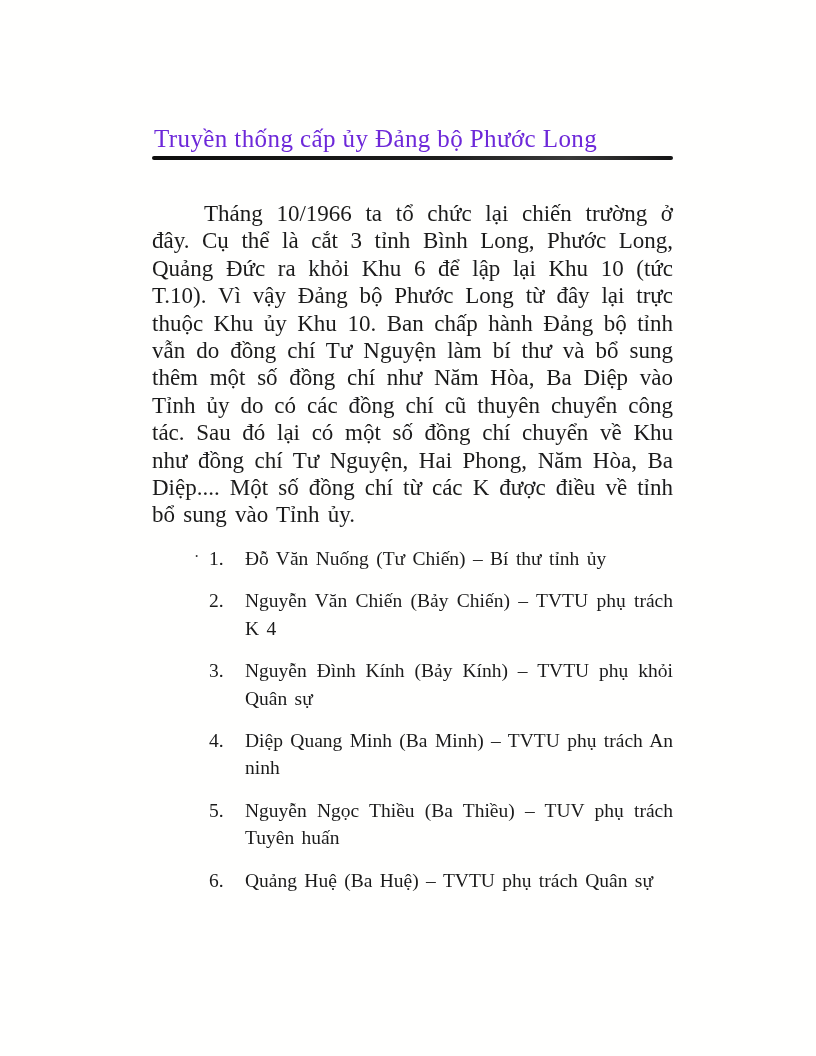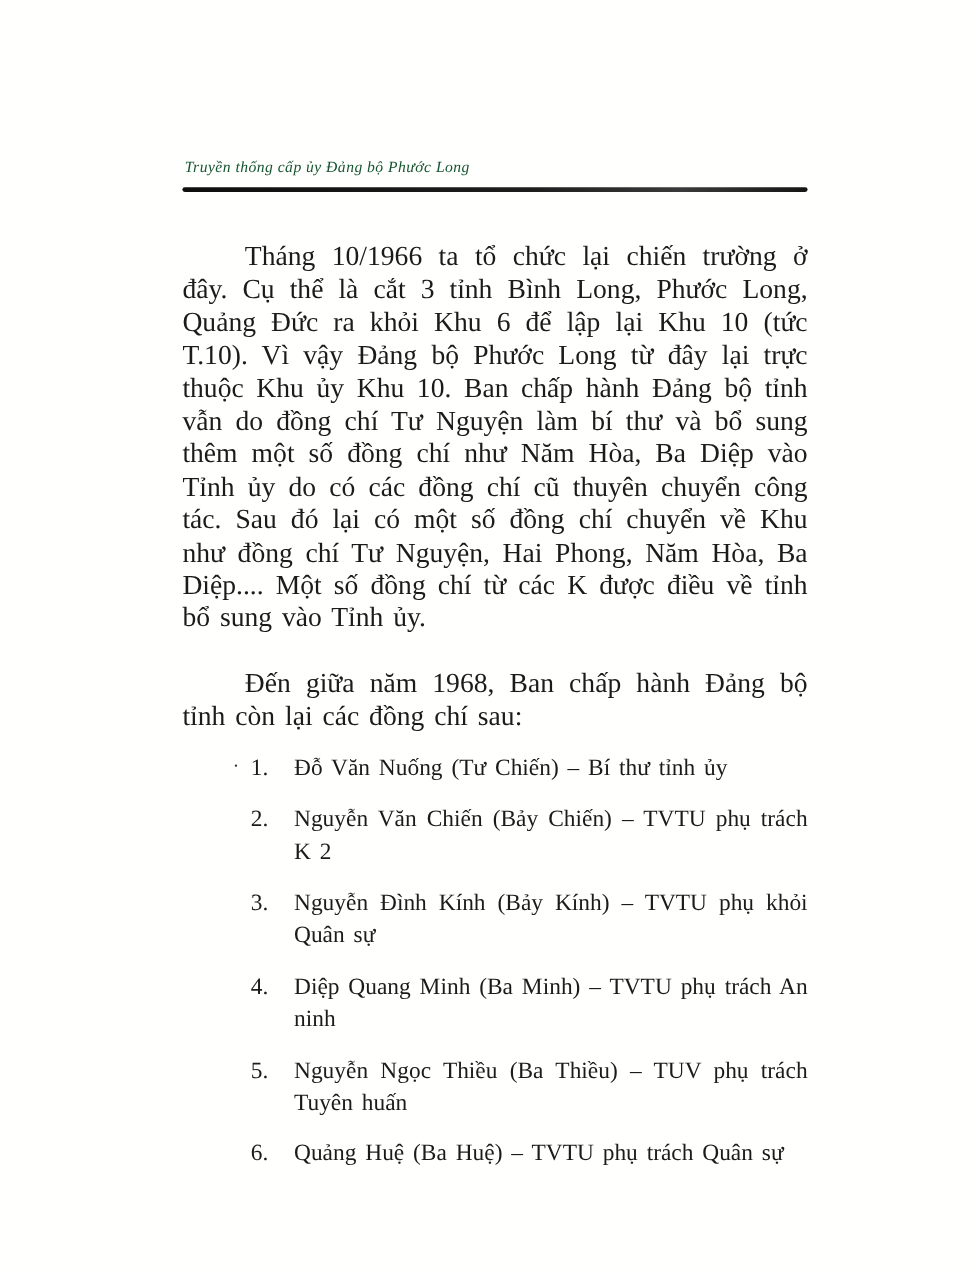--- a/index.html
+++ b/index.html
@@ -23,11 +23,10 @@
     width: 521px;
   }
   .running-head {
-    font-style: italic;
-    font-size: 13px;
+    font-size: 25px;
     line-height: 22px;
     letter-spacing: 0.4px;
-    color: #14532d;
+    color: #6d28d9;
     padding-left: 2px;
     white-space: nowrap;
   }

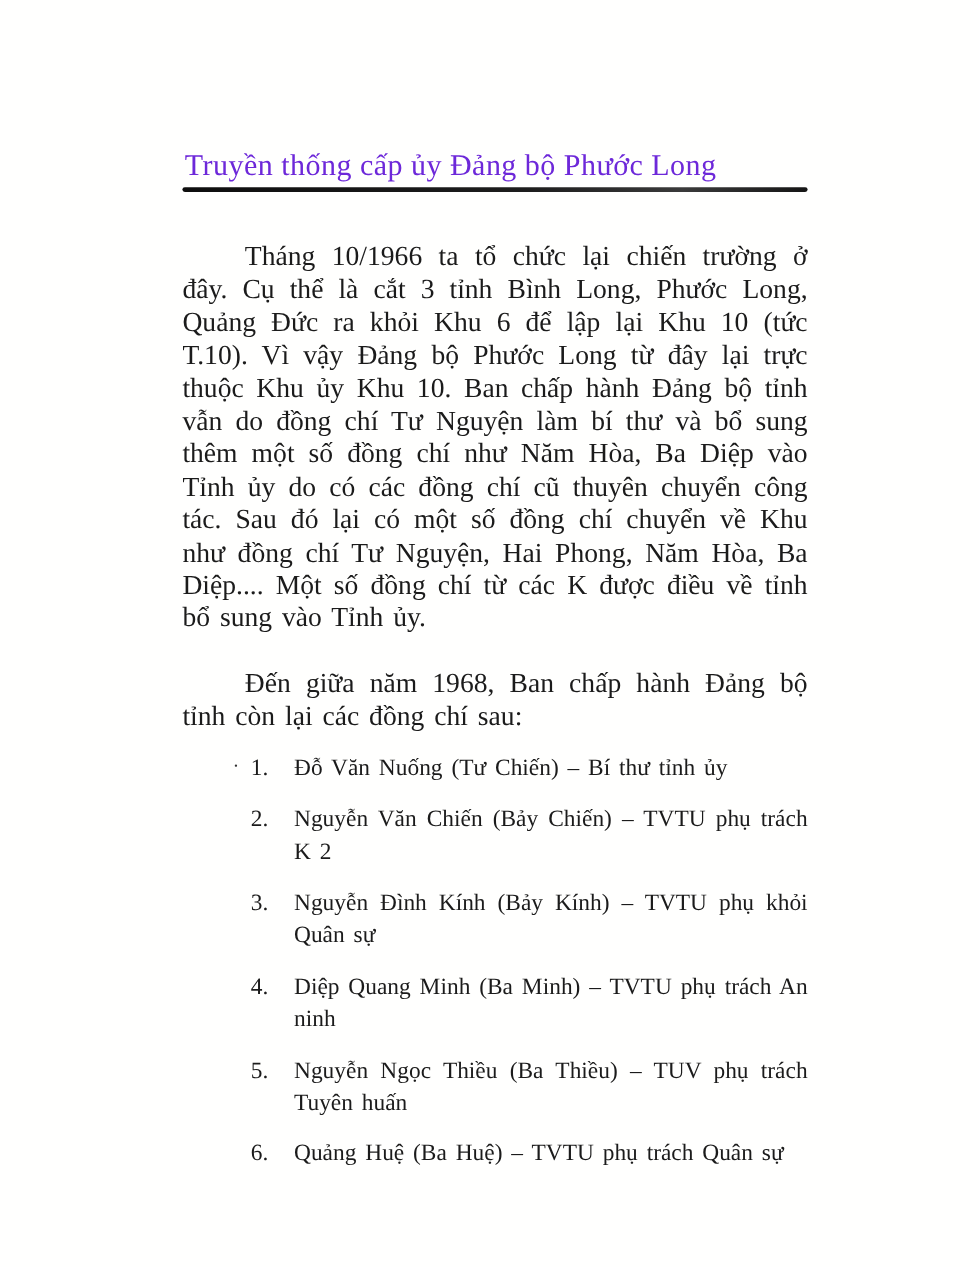--- a/index.html
+++ b/index.html
@@ -93,7 +93,6 @@
 
     <p class="body-para first">Tháng 10/1966 ta tổ chức lại chiến trường ở đây. Cụ thể là cắt 3 tỉnh Bình Long, Phước Long, Quảng Đức ra khỏi Khu 6 để lập lại Khu 10 (tức T.10). Vì vậy Đảng bộ Phước Long từ đây lại trực thuộc Khu ủy Khu 10. Ban chấp hành Đảng bộ tỉnh vẫn do đồng chí Tư Nguyện làm bí thư và bổ sung thêm một số đồng chí như Năm Hòa, Ba Diệp vào Tỉnh ủy do có các đồng chí cũ thuyên chuyển công tác. Sau đó lại có một số đồng chí chuyển về Khu như đồng chí Tư Nguyện, Hai Phong, Năm Hòa, Ba Diệp.... Một số đồng chí từ các K được điều về tỉnh bổ sung vào Tỉnh ủy.</p>
 
-    <p class="body-para second">Đến giữa năm 1968, Ban chấp hành Đảng bộ tỉnh còn lại các đồng chí sau:</p>
 
     <div class="member-list">
 

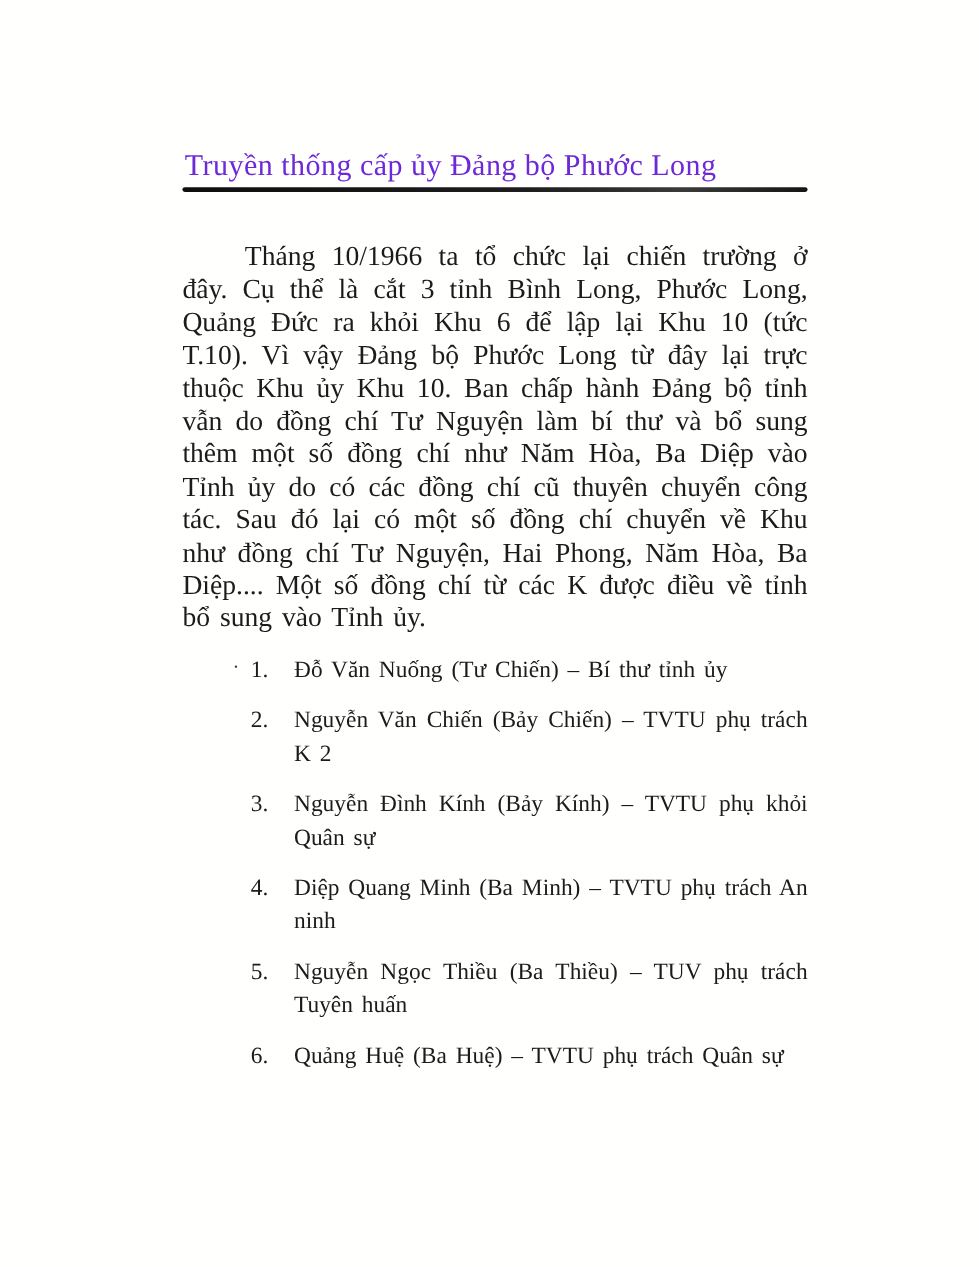--- a/index.html
+++ b/index.html
@@ -104,7 +104,7 @@
 
       <div class="item">
         <span class="num">2.</span>
-        <span class="itext">Nguyễn Văn Chiến (Bảy Chiến) – TVTU phụ trách K 2</span>
+        <span class="itext">Nguyễn Văn Chiến (Bảy Chiến) – TVTU phụ trách K 4</span>
       </div>
 
       <div class="item">

